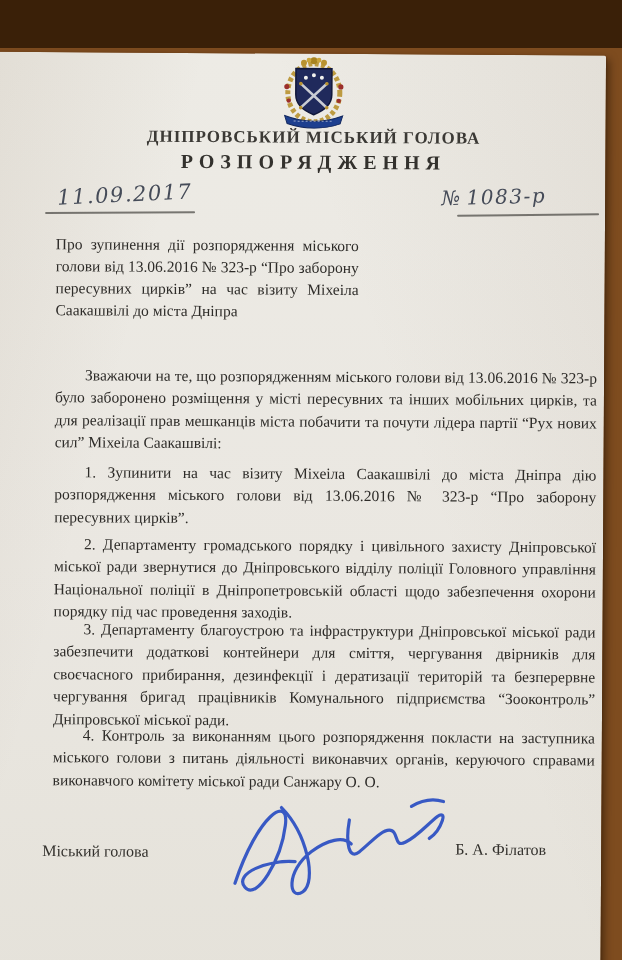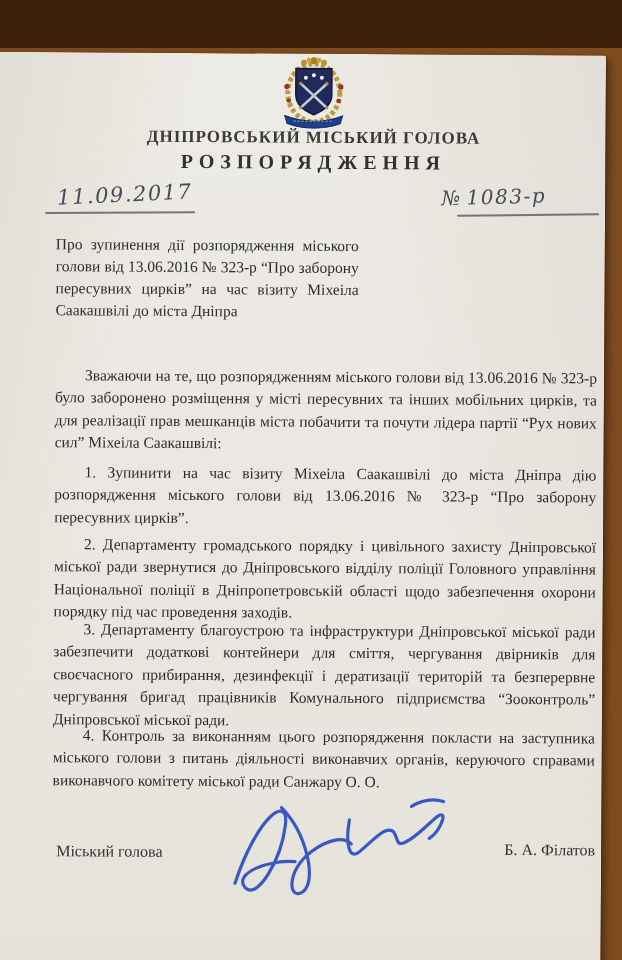--- a/index.html
+++ b/index.html
@@ -56,7 +56,7 @@
   .item2{top:481px;}
   .item3{top:566px;}
   .item4{top:672px;}
-  .sig-position{position:absolute;left:71px;top:790px;font-size:16px;color:#33312d;}
+  .sig-position{position:absolute;left:57px;top:790px;font-size:16px;color:#33312d;}
   .sig-name{position:absolute;left:470px;top:786px;width:140px;text-align:right;font-size:16px;color:#33312d;}
   .signature{position:absolute;left:238px;top:732px;width:236px;height:132px;}
 </style>

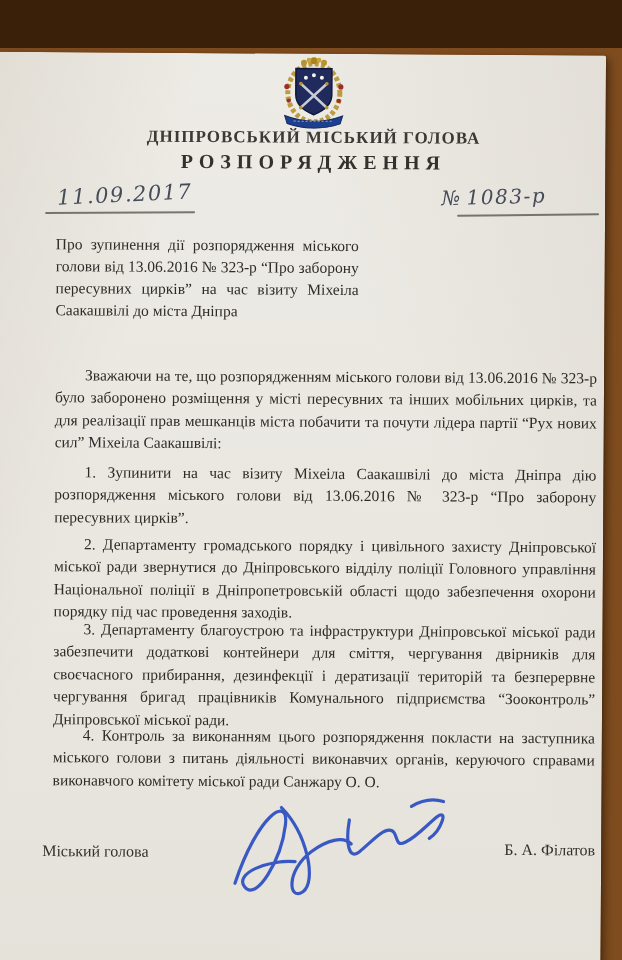--- a/index.html
+++ b/index.html
@@ -57,7 +57,7 @@
   .item3{top:566px;}
   .item4{top:672px;}
   .sig-position{position:absolute;left:57px;top:790px;font-size:16px;color:#33312d;}
-  .sig-name{position:absolute;left:470px;top:786px;width:140px;text-align:right;font-size:16px;color:#33312d;}
+  .sig-name{position:absolute;left:470px;top:786px;width:140px;font-size:16px;color:#33312d;}
   .signature{position:absolute;left:238px;top:732px;width:236px;height:132px;}
 </style>
 </head>

